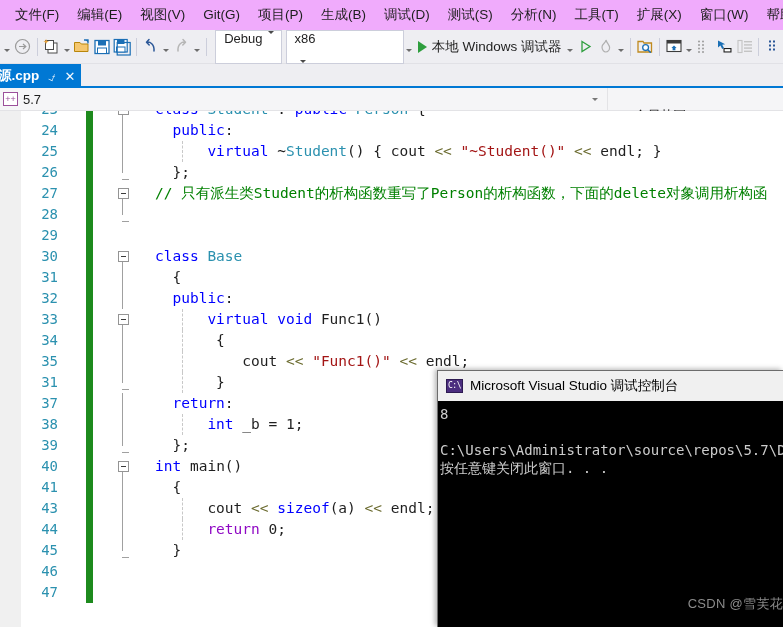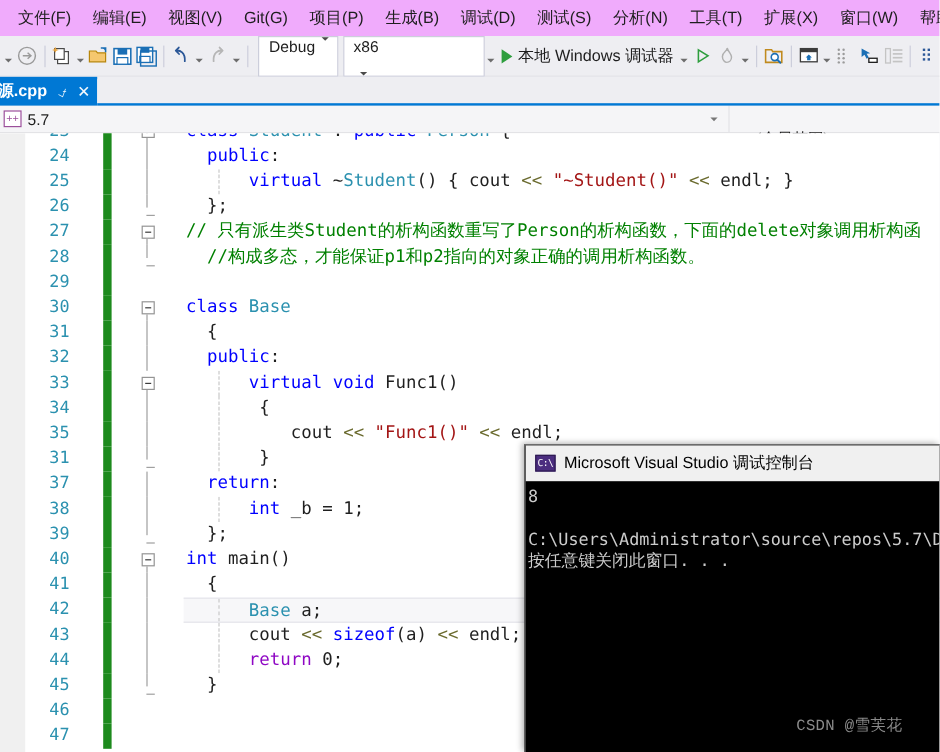--- a/index.html
+++ b/index.html
@@ -529,7 +529,7 @@
         <div class="ln-row"><div class="gutter-num">25</div><div class="chg-bar"></div><div class="fold-cell"><div class="fold-vline"></div></div><div class="code-cell"><div class="indent-guide" style="left: 29px;"></div><span class="code-text"><span class="t-plain">      </span><span class="t-key">virtual</span><span class="t-plain"> ~</span><span class="t-type">Student</span><span class="t-plain">() { </span><span class="t-plain">cout</span><span class="t-op"> &lt;&lt; </span><span class="t-str">"~Student()"</span><span class="t-op"> &lt;&lt; </span><span class="t-plain">endl</span><span class="t-plain">; }</span></span></div></div>
         <div class="ln-row"><div class="gutter-num">26</div><div class="chg-bar"></div><div class="fold-cell"><div class="fold-vline half-top"></div><div class="fold-end"></div></div><div class="code-cell"><span class="code-text"><span class="t-plain">  };</span></span></div></div>
         <div class="ln-row"><div class="gutter-num">27</div><div class="chg-bar"></div><div class="fold-cell"><div class="fold-vline half-bot"></div><div class="fold-box"></div></div><div class="code-cell"><span class="code-text"><span class="t-com">// 只有派生类Student的析构函数重写了Person的析构函数，下面的delete对象调用析构函</span></span></div></div>
-        <div class="ln-row"><div class="gutter-num">28</div><div class="chg-bar"></div><div class="fold-cell"><div class="fold-vline half-top"></div><div class="fold-end"></div></div><div class="code-cell"><span class="code-text"><span class="t-com">  //构成多态，才能保证p1和p2指向的对象正确的调用析构函数。</span></span></div></div>
+        <div class="ln-row"><div class="gutter-num">28</div><div class="chg-bar"></div><div class="fold-cell"><div class="fold-vline half-top"></div><div class="fold-end"></div></div></div>
         <div class="ln-row"><div class="gutter-num">29</div><div class="chg-bar"></div><div class="fold-cell"></div><div class="code-cell"><span class="code-text"></span></div></div>
         <div class="ln-row"><div class="gutter-num">30</div><div class="chg-bar"></div><div class="fold-cell"><div class="fold-vline half-bot"></div><div class="fold-box"></div></div><div class="code-cell"><span class="code-text"><span class="t-key">class</span><span class="t-plain"> </span><span class="t-type">Base</span></span></div></div>
         <div class="ln-row"><div class="gutter-num">31</div><div class="chg-bar"></div><div class="fold-cell"><div class="fold-vline"></div></div><div class="code-cell"><span class="code-text"><span class="t-plain">  {</span></span></div></div>

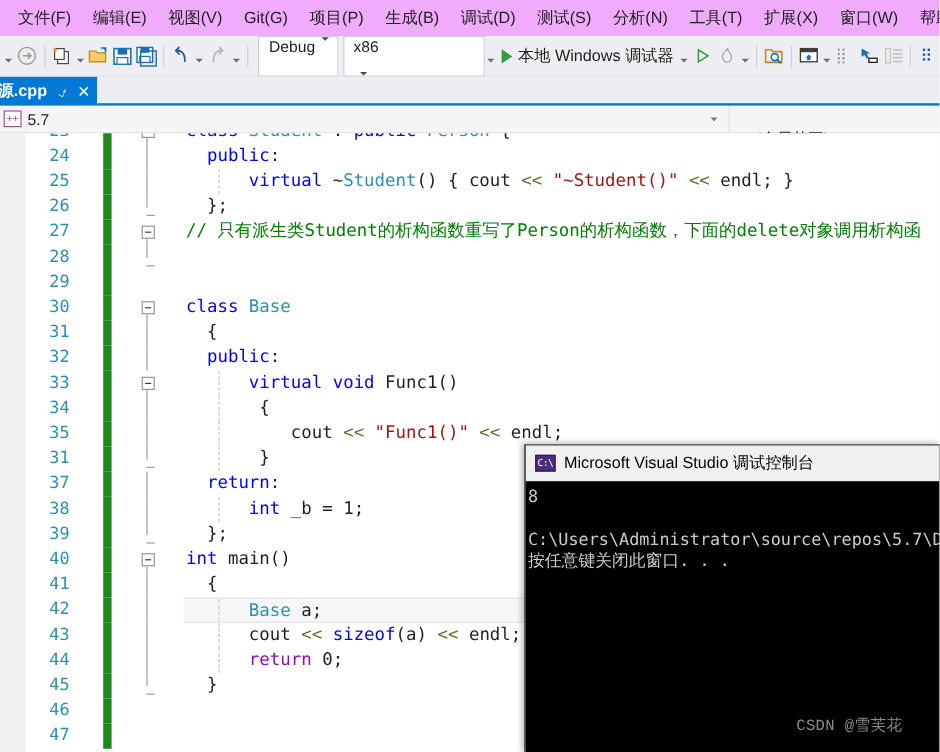--- a/index.html
+++ b/index.html
@@ -543,7 +543,6 @@
         <div class="ln-row"><div class="gutter-num">39</div><div class="chg-bar"></div><div class="fold-cell"><div class="fold-vline half-top"></div><div class="fold-end"></div></div><div class="code-cell"><span class="code-text"><span class="t-plain">  };</span></span></div></div>
         <div class="ln-row"><div class="gutter-num">40</div><div class="chg-bar"></div><div class="fold-cell"><div class="fold-vline half-bot"></div><div class="fold-box"></div></div><div class="code-cell"><span class="code-text"><span class="t-key">int</span><span class="t-plain"> </span><span class="t-plain">main</span><span class="t-plain">()</span></span></div></div>
         <div class="ln-row"><div class="gutter-num">41</div><div class="chg-bar"></div><div class="fold-cell"><div class="fold-vline"></div></div><div class="code-cell"><span class="code-text"><span class="t-plain">  {</span></span></div></div>
-        <div class="ln-row highlight"><div class="gutter-num">42</div><div class="chg-bar"></div><div class="fold-cell"><div class="fold-vline"></div></div><div class="code-cell"><div class="indent-guide" style="left: 29px;"></div><span class="code-text"><span class="t-plain">      </span><span class="t-type">Base</span><span class="t-plain"> a;</span></span></div></div>
         <div class="ln-row"><div class="gutter-num">43</div><div class="chg-bar"></div><div class="fold-cell"><div class="fold-vline"></div></div><div class="code-cell"><div class="indent-guide" style="left: 29px;"></div><span class="code-text"><span class="t-plain">      </span><span class="t-plain">cout</span><span class="t-op"> &lt;&lt; </span><span class="t-key">sizeof</span><span class="t-plain">(a)</span><span class="t-op"> &lt;&lt; </span><span class="t-plain">endl</span><span class="t-plain">;</span></span></div></div>
         <div class="ln-row"><div class="gutter-num">44</div><div class="chg-bar"></div><div class="fold-cell"><div class="fold-vline"></div></div><div class="code-cell"><div class="indent-guide" style="left: 29px;"></div><span class="code-text"><span class="t-plain">      </span><span class="t-ctl">return</span><span class="t-plain"> </span><span class="t-num">0</span><span class="t-plain">;</span></span></div></div>
         <div class="ln-row"><div class="gutter-num">45</div><div class="chg-bar"></div><div class="fold-cell"><div class="fold-vline half-top"></div><div class="fold-end"></div></div><div class="code-cell"><span class="code-text"><span class="t-plain">  }</span></span></div></div>

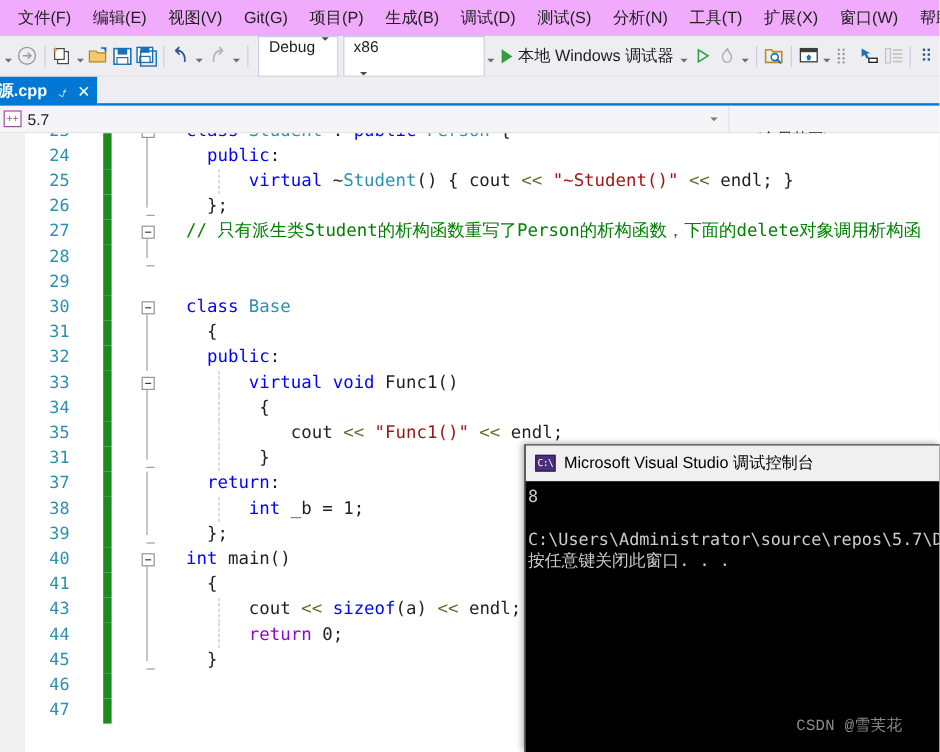--- a/index.html
+++ b/index.html
@@ -305,10 +305,10 @@
   .console-body .cline { height: 18px; }
   .watermark {
     position: absolute;
-    right: 31px; bottom: 14px;
+    right: 0; bottom: 14px;
     color: #8b8b8b;
     font-size: 13px;
-    font-family: Liberation Mono, monospace;
+    font-family: Liberation Sans, sans-serif;
     letter-spacing: .3px;
   }
 </style>

